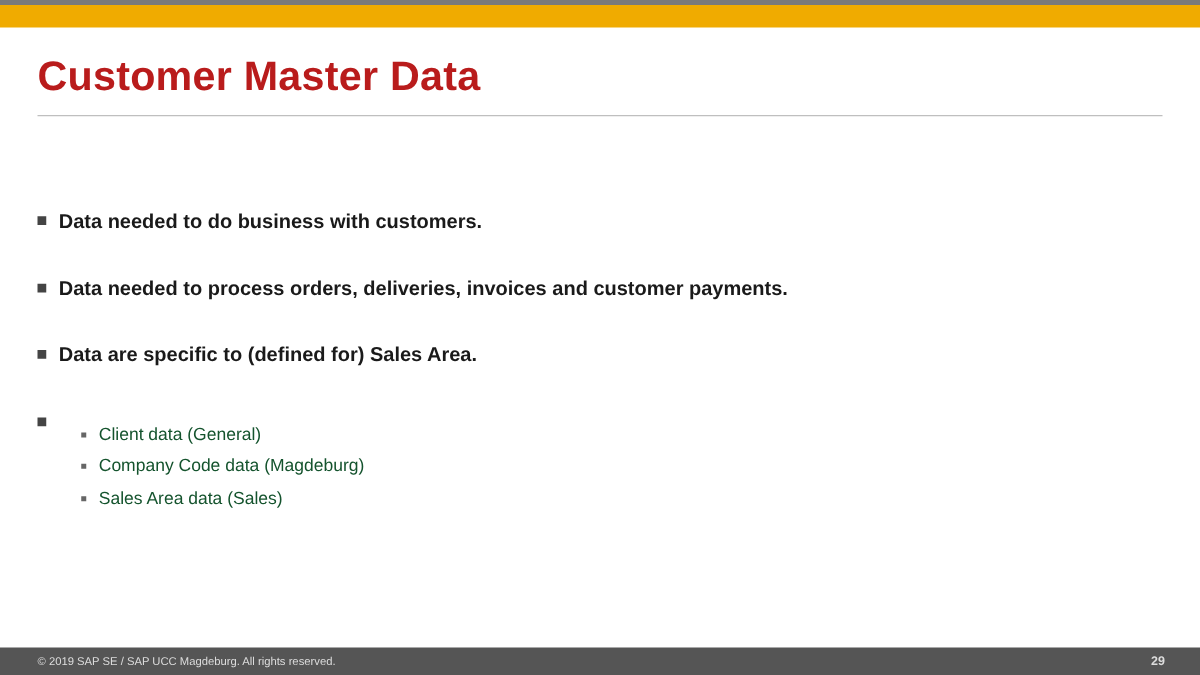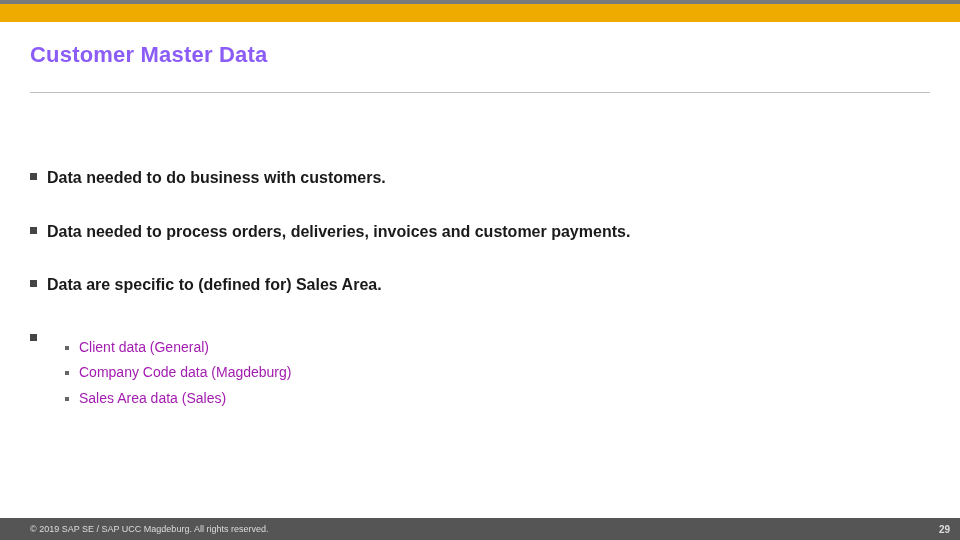--- a/index.html
+++ b/index.html
@@ -7,7 +7,7 @@
   .slide { position: relative; width: 960px; height: 540px; background: #fff; }
   .top-bar { position: absolute; top: 0; left: 0; width: 100%; height: 22px; background: #f0ab00; }
   .top-thin { position: absolute; top: 0; left: 0; width: 100%; height: 4px; background: #7a7a7a; }
-  .title { position: absolute; top: 42px; left: 30px; font-size: 22px; font-weight: bold; color: #8b5cf6; letter-spacing: 0.2px; }
+  .title { position: absolute; top: 42px; left: 30px; font-size: 33px; font-weight: bold; color: #b91c1c; letter-spacing: 0.2px; }
   .divider { position: absolute; top: 92px; left: 30px; width: 900px; height: 1px; background: #bfbfbf; }
   .content { position: absolute; top: 135px; left: 30px; width: 900px; }
   .bullet-row { display: flex; align-items: flex-start; margin-bottom: 26px; margin-top: 32px; }

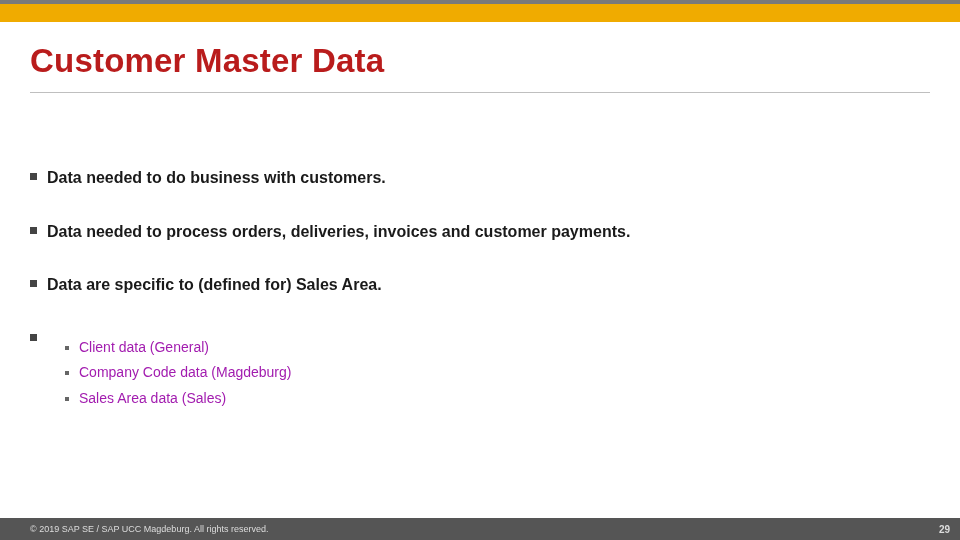--- a/index.html
+++ b/index.html
@@ -16,7 +16,7 @@
   .sublist { margin-top: 10px; margin-left: 18px; }
   .sub-row { display: flex; align-items: flex-start; margin-bottom: 6px; }
   .dot { width: 4px; height: 4px; background: #666; margin-top: 8px; margin-right: 10px; flex: 0 0 auto; }
-  .stxt { font-size: 14px; color: #a21caf; font-weight: normal; line-height: 1.4; }
+  .stxt { font-size: 14px; color: #14532d; font-weight: normal; line-height: 1.4; }
   .footer { position: absolute; bottom: 0; left: 0; width: 100%; height: 22px; background: #555; display: flex; align-items: center; justify-content: space-between; padding: 0 10px 0 30px; }
   .copy { font-size: 9px; color: #ddd; }
   .pagenum { font-size: 10px; color: #ddd; font-weight: bold; }

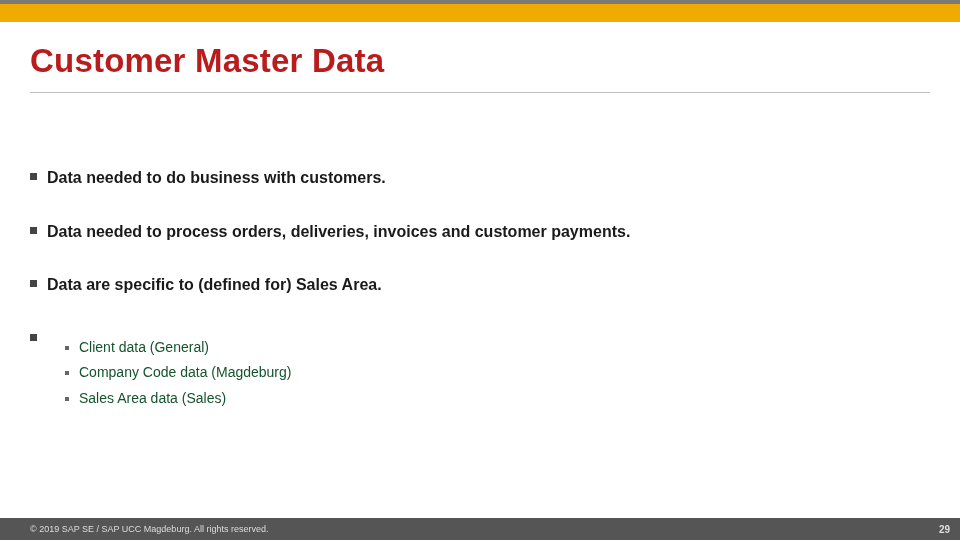--- a/index.html
+++ b/index.html
@@ -17,7 +17,7 @@
   .sub-row { display: flex; align-items: flex-start; margin-bottom: 6px; }
   .dot { width: 4px; height: 4px; background: #666; margin-top: 8px; margin-right: 10px; flex: 0 0 auto; }
   .stxt { font-size: 14px; color: #14532d; font-weight: normal; line-height: 1.4; }
-  .footer { position: absolute; bottom: 0; left: 0; width: 100%; height: 22px; background: #555; display: flex; align-items: center; justify-content: space-between; padding: 0 10px 0 30px; }
+  .footer { position: absolute; bottom: 0; left: 0; width: 100%; height: 22px; background: #555; display: flex; align-items: center; justify-content: space-between; padding: 0 28px 0 30px; }
   .copy { font-size: 9px; color: #ddd; }
   .pagenum { font-size: 10px; color: #ddd; font-weight: bold; }
 </style>

